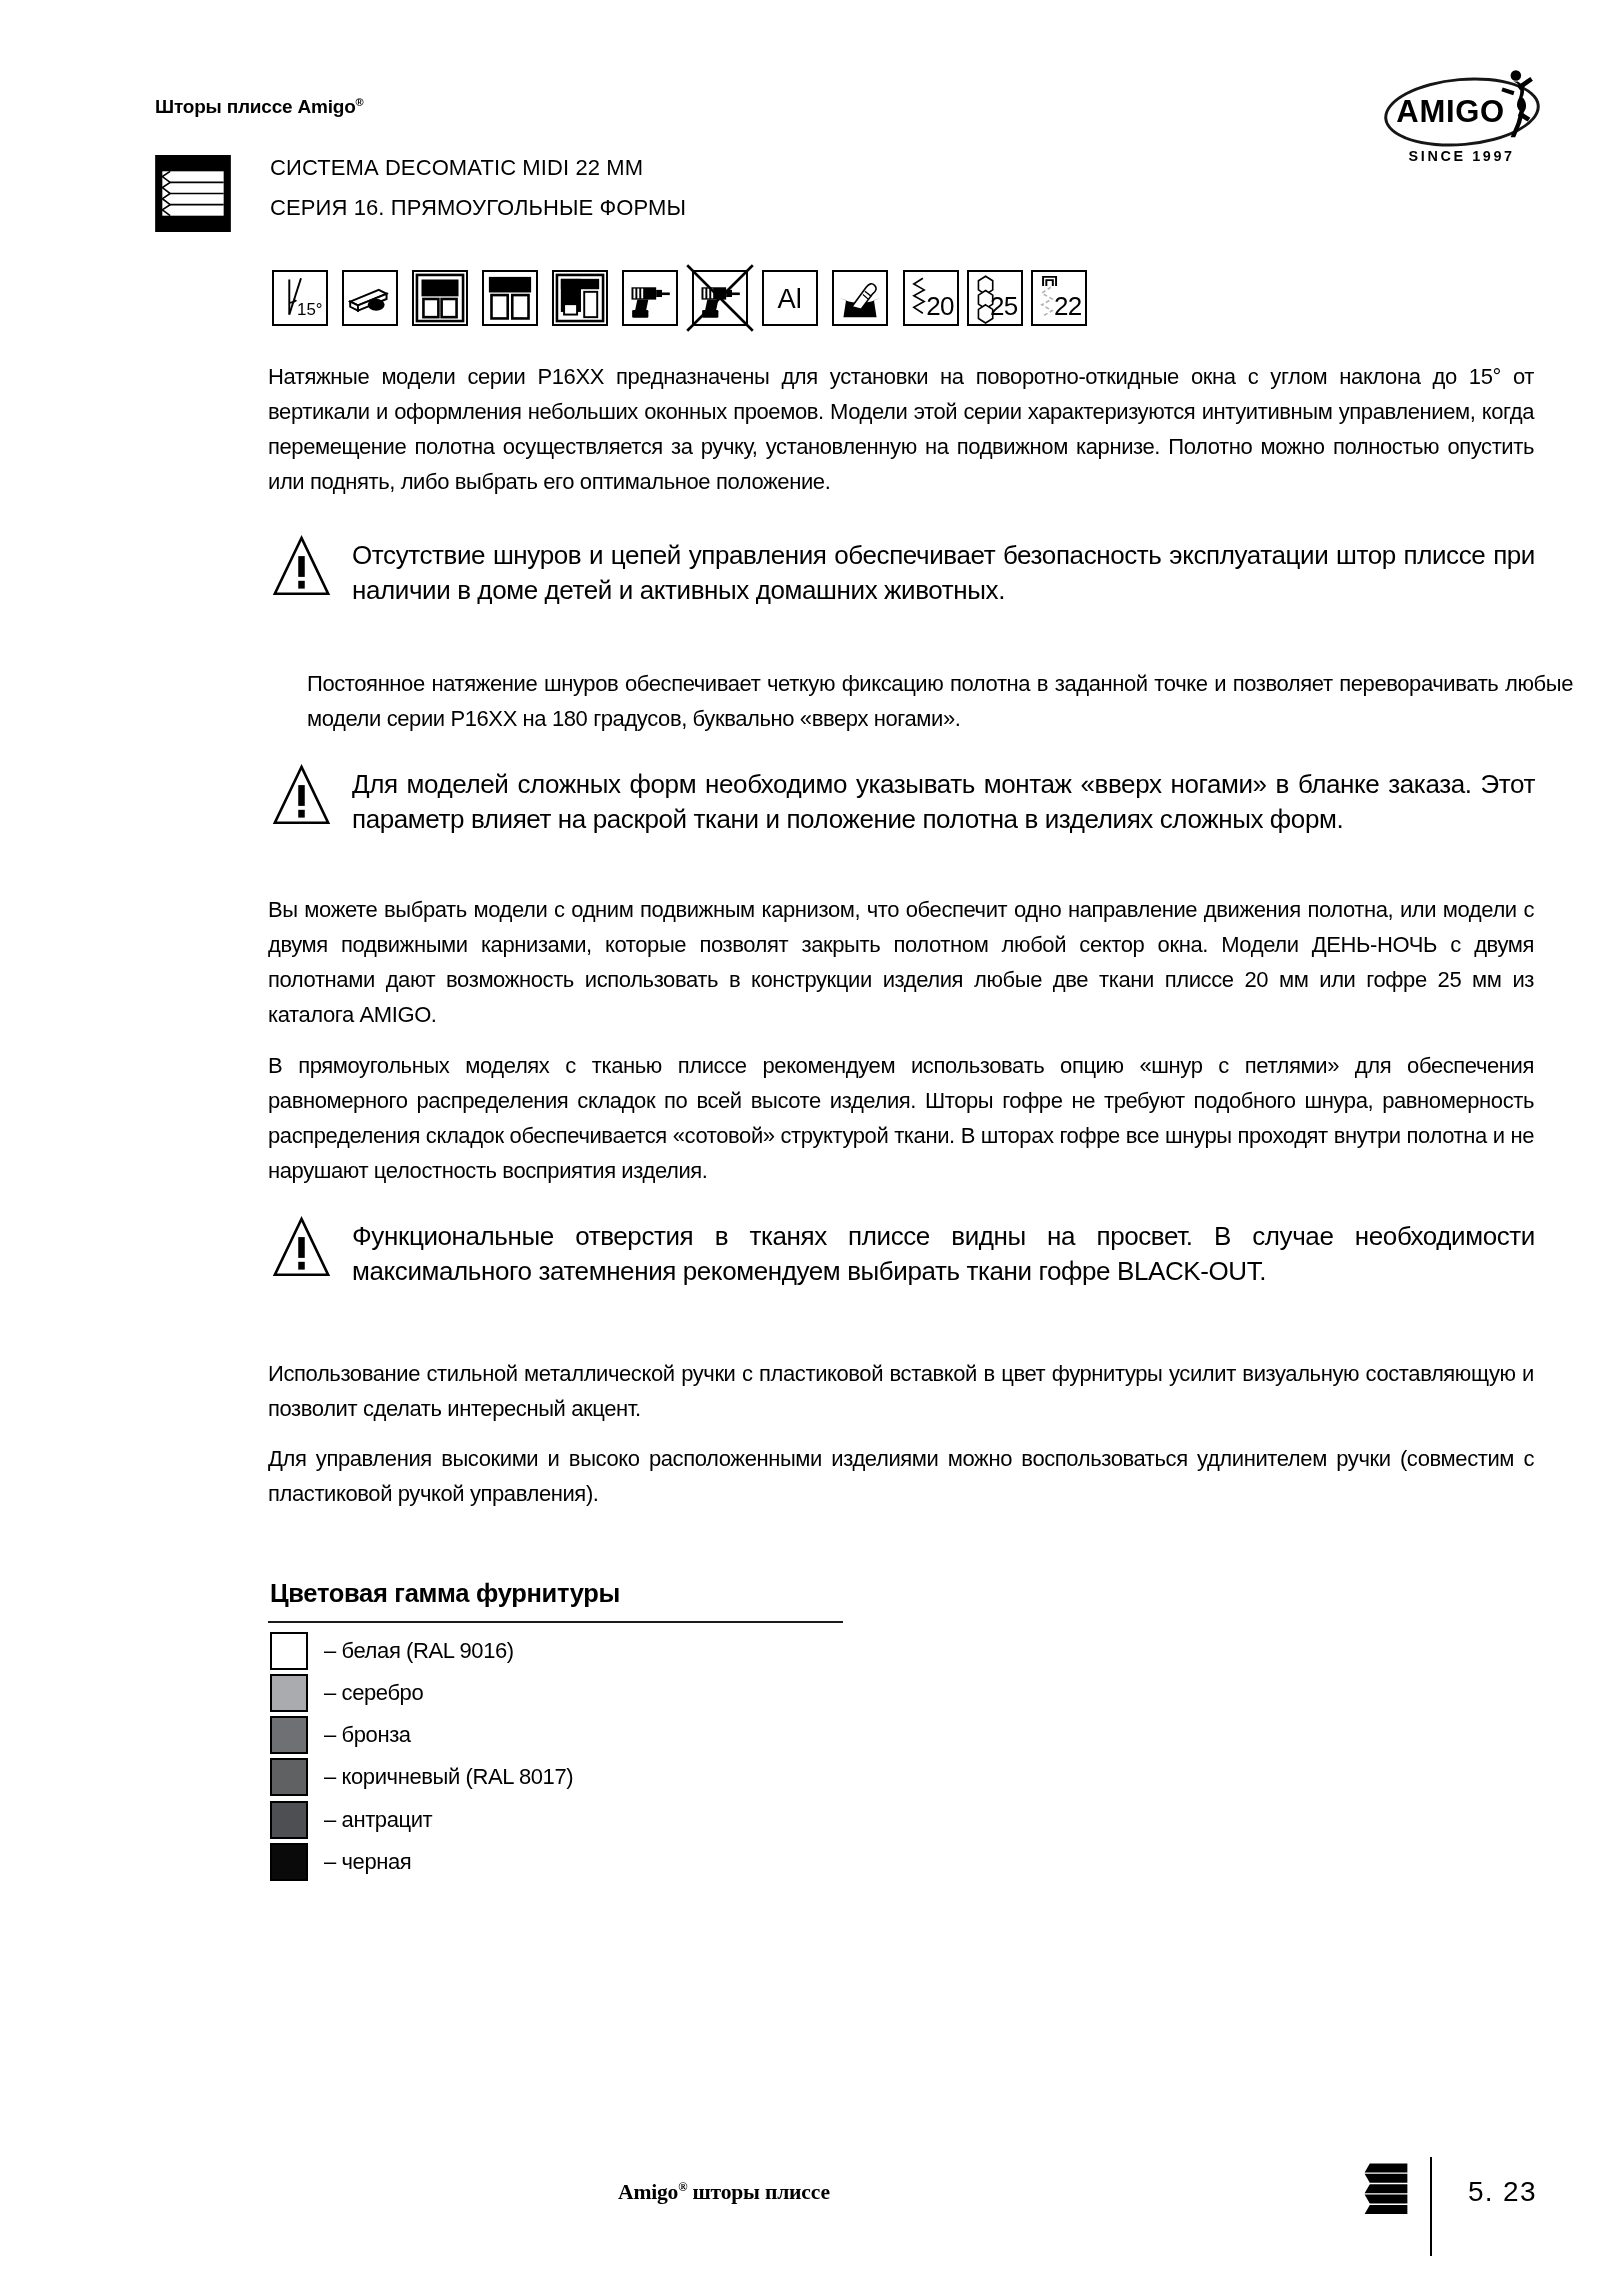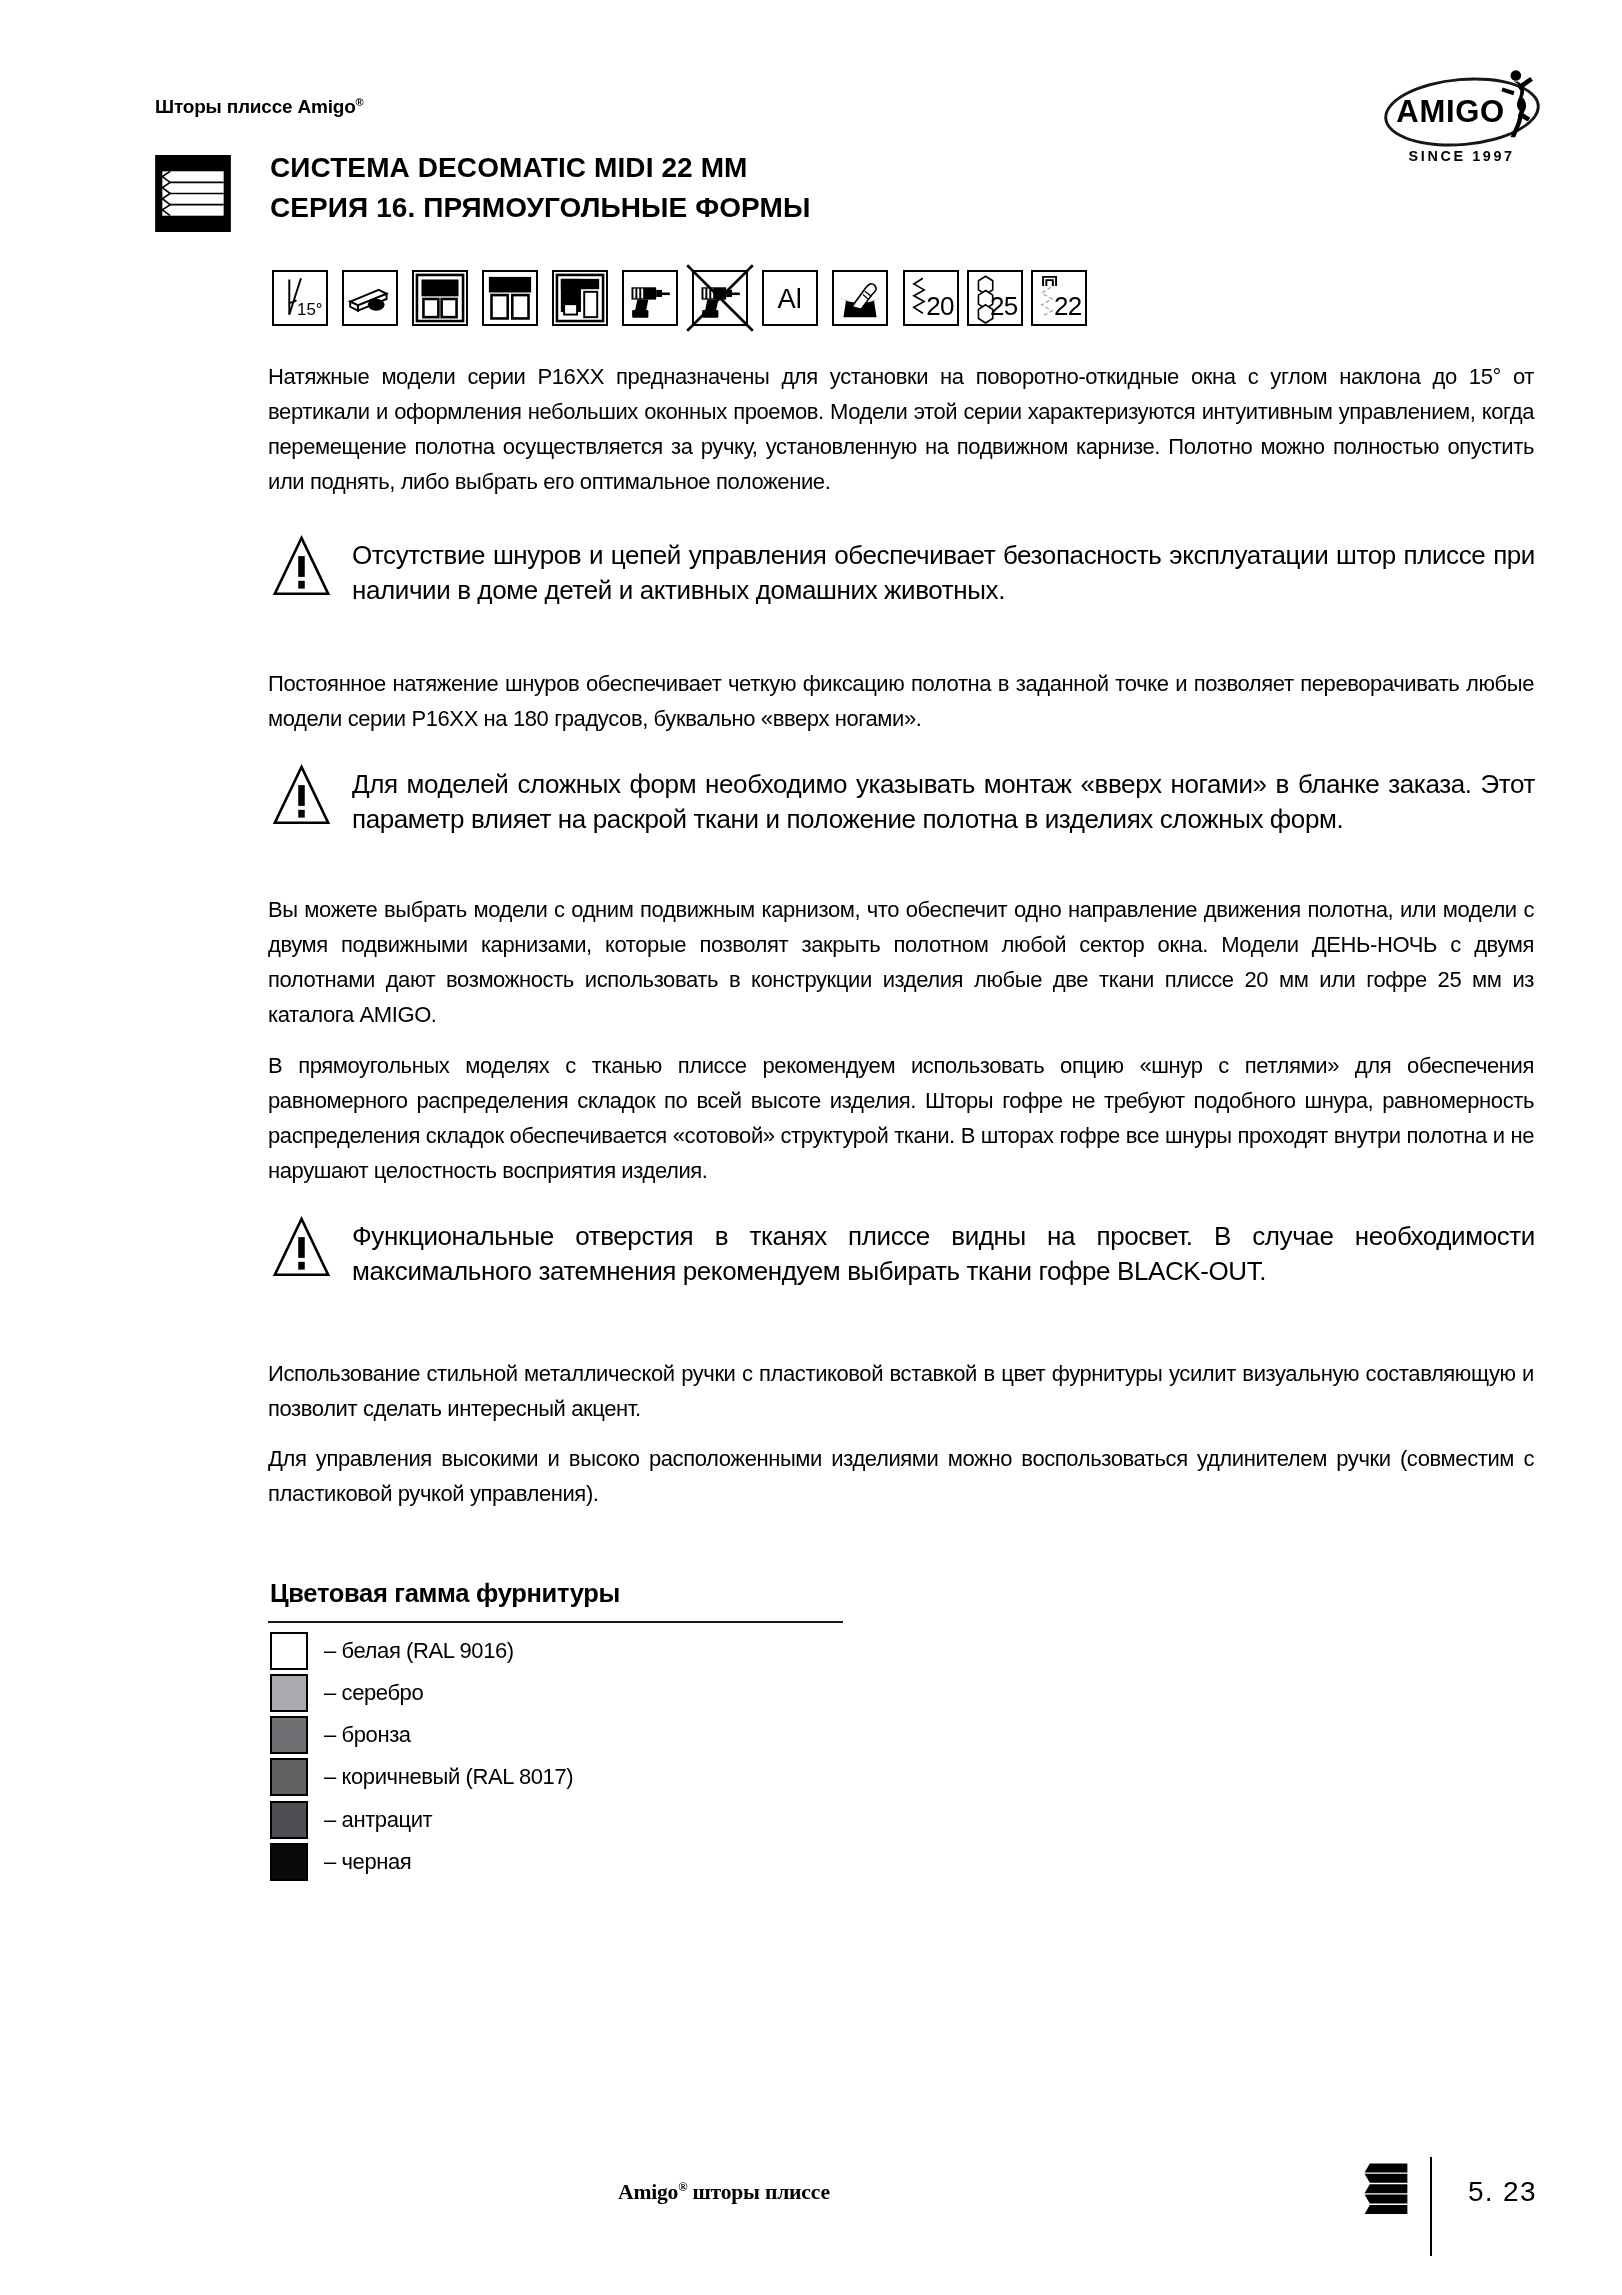--- a/index.html
+++ b/index.html
@@ -26,7 +26,7 @@
 
   
   .title-icon { left:155px; top:155px; }
-  .title-text { left:270px; top:148px; font-size:28px; font-weight:bold; line-height:40px; letter-spacing:0.1px; }
+  .title-text { left:270px; top:148px; font-size:22px; font-weight:normal; line-height:40px; letter-spacing:0.1px; }
 
   
   .icon-row-main { left:272px; top:270px; display:flex; gap:14px; }

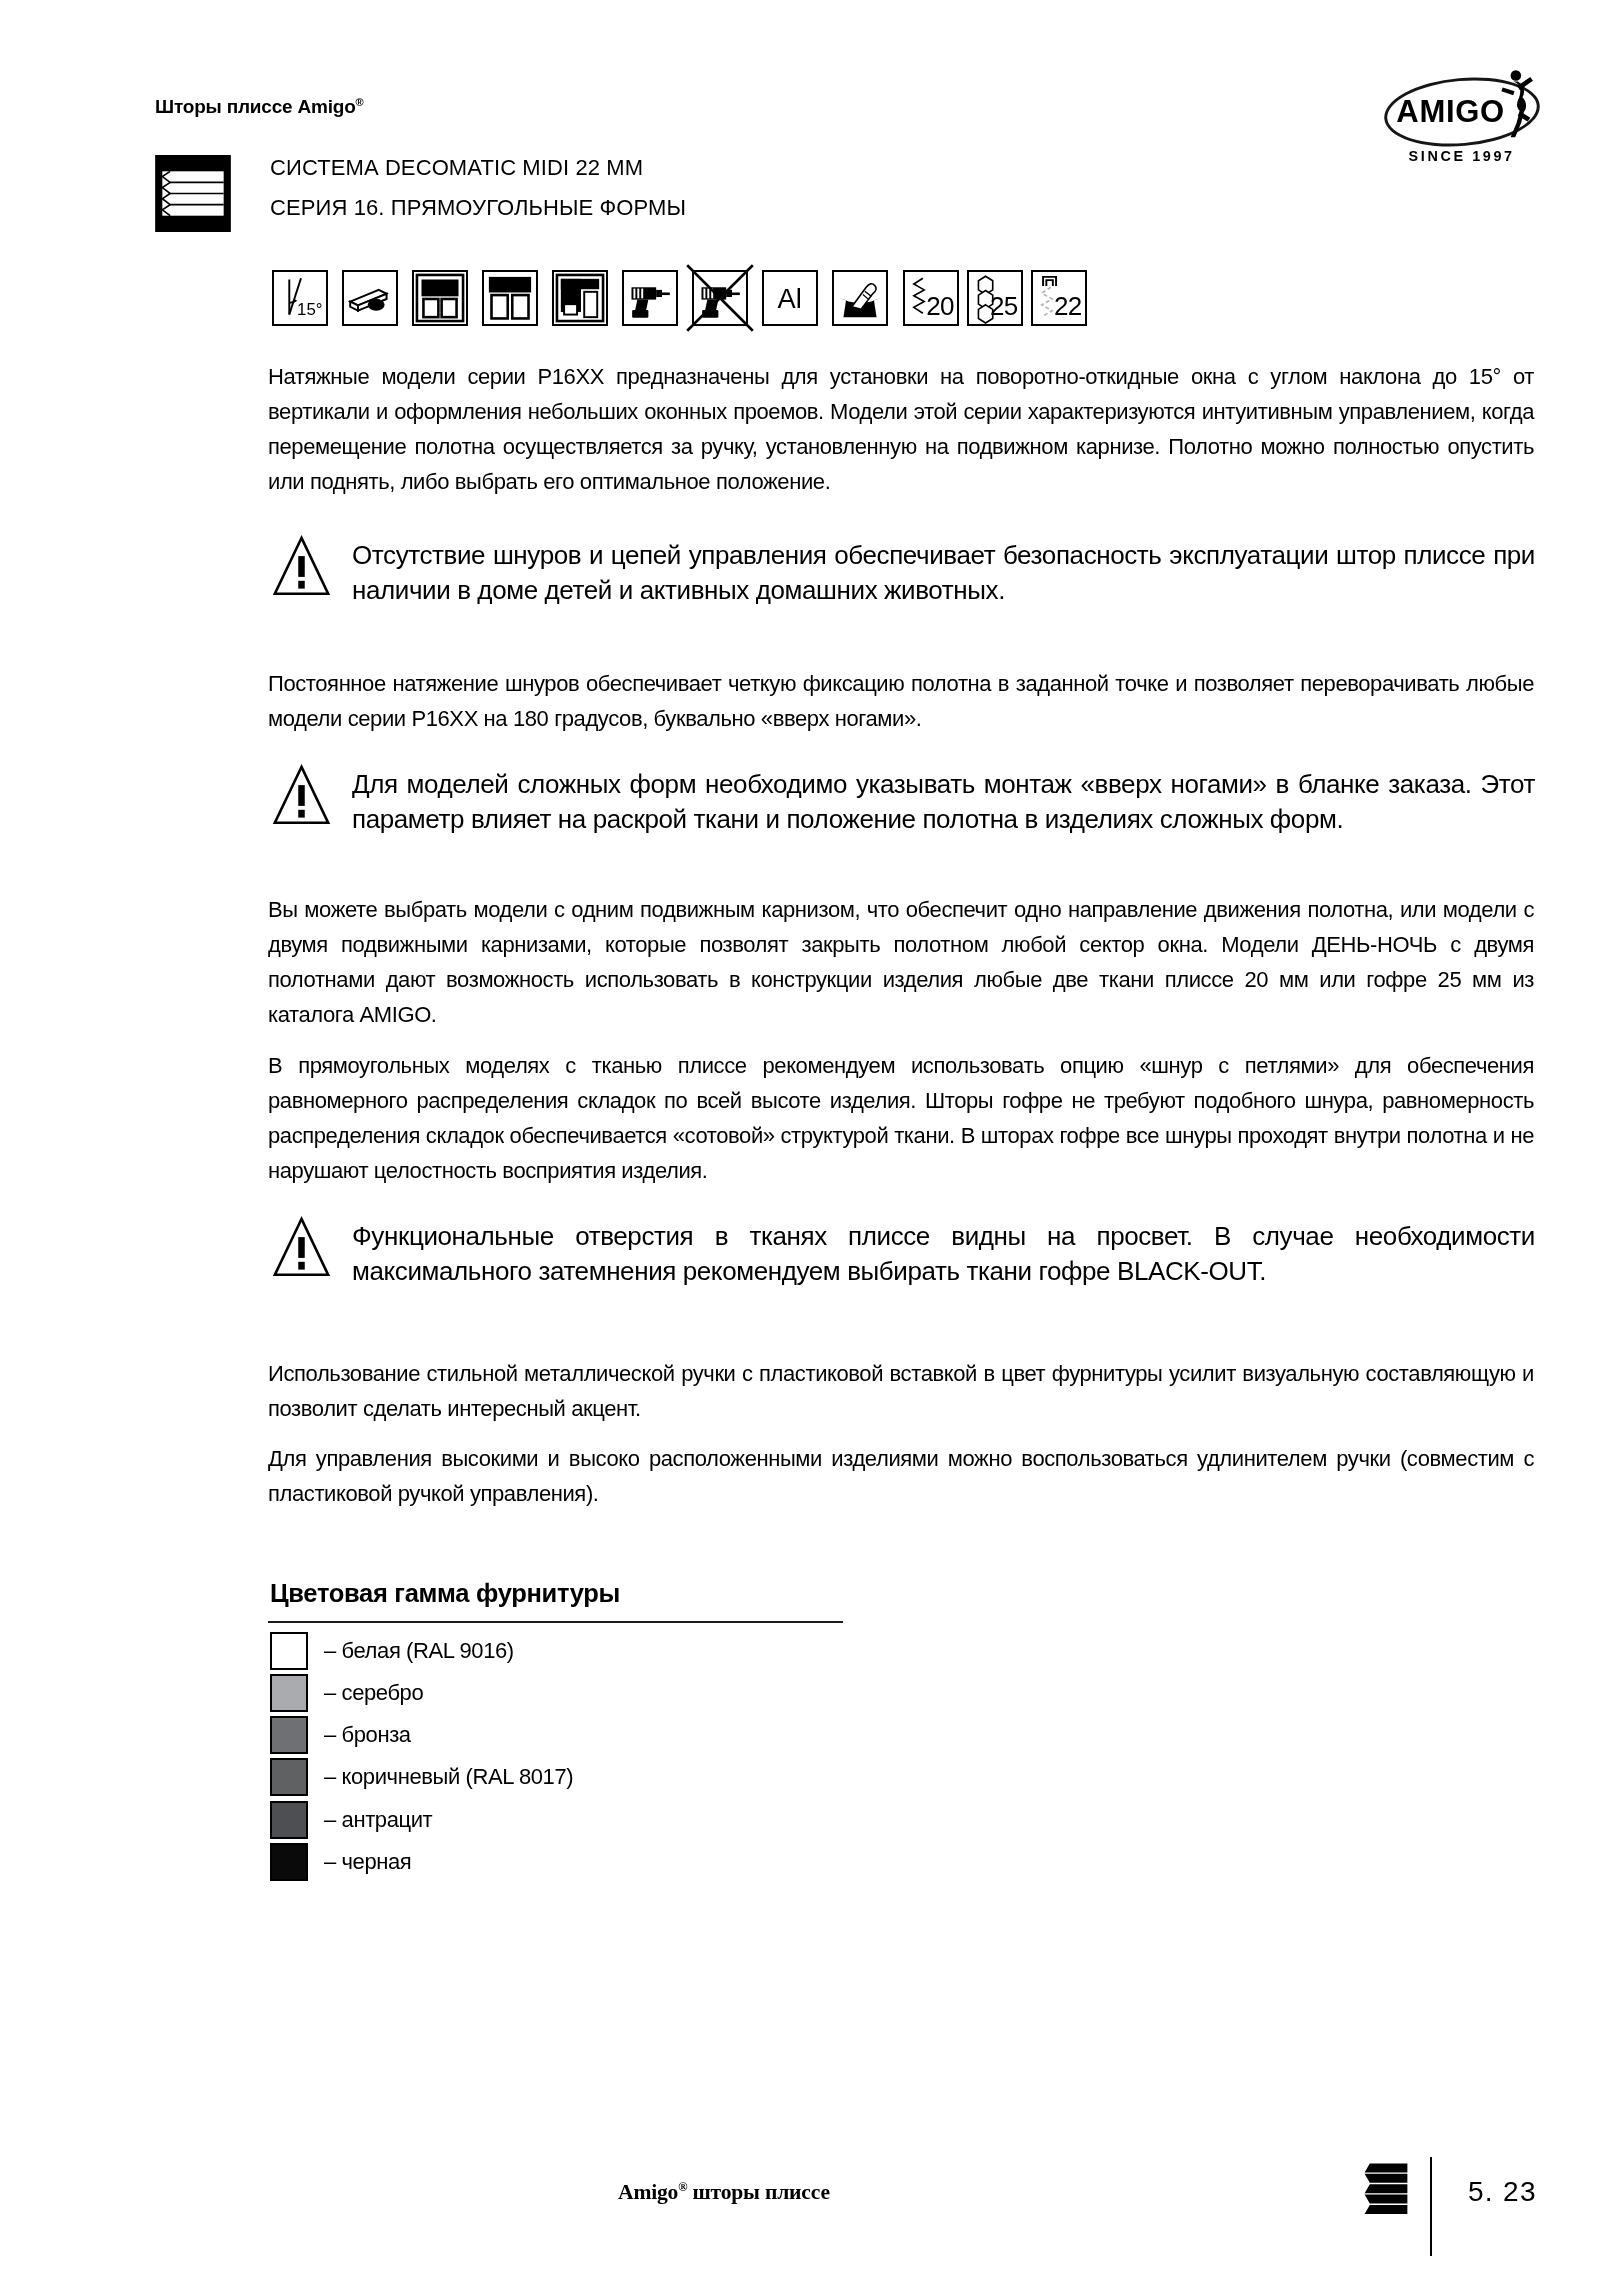--- a/index.html
+++ b/index.html
@@ -43,7 +43,7 @@
   .warning-tri { position:absolute; left:0; top:3.3px; }
   .warning-text { position:absolute; left:80px; top:6.5px; width:1183px; font-size:26px; line-height:35px;
     text-align:justify; letter-spacing:-0.4px; margin:0; }
-  .p1 { top:359px; } .p2 { top:666px; } .p3 { top:892px; }
+  .p1 { top:359px; } .p2 { top:666px;margin-left:39px; } .p3 { top:892px; }
   .p4 { top:1048px; } .p5 { top:1356px; } .p6 { top:1441px; }
   .w1 { top:531px; height:92px; } .w2 { top:760px; height:92px; } .w3 { top:1212px; height:92px; }
 

